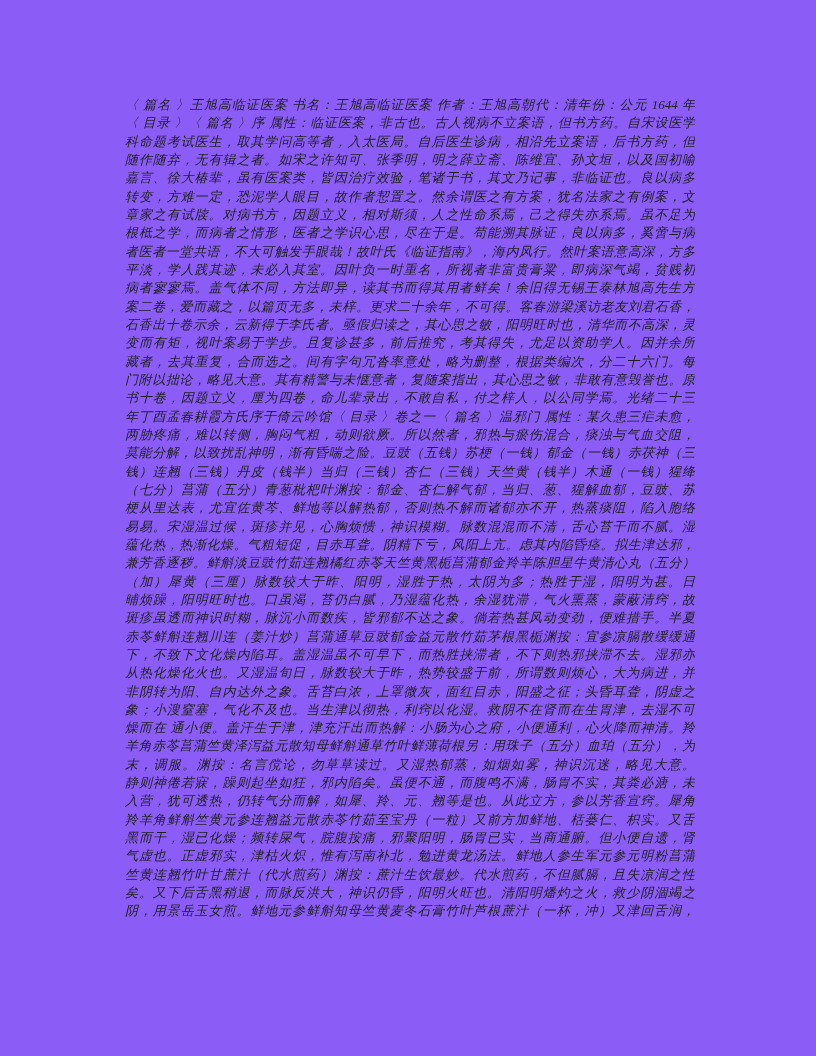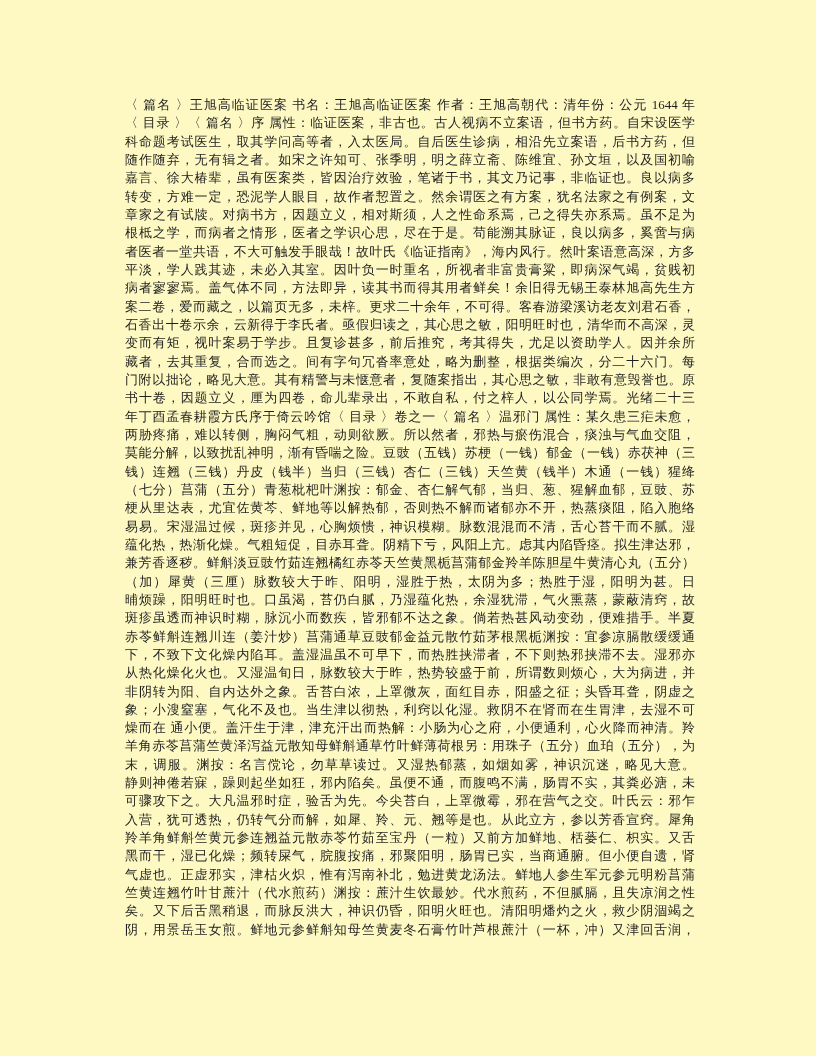--- a/index.html
+++ b/index.html
@@ -20,7 +20,8 @@
     top: 0;
     width: 816px;
     height: 1056px;
-    background: #fef9c3;
+    background: #8b5cf6;
+    font-style: italic;
   }
   .doc-text {
     position: absolute;

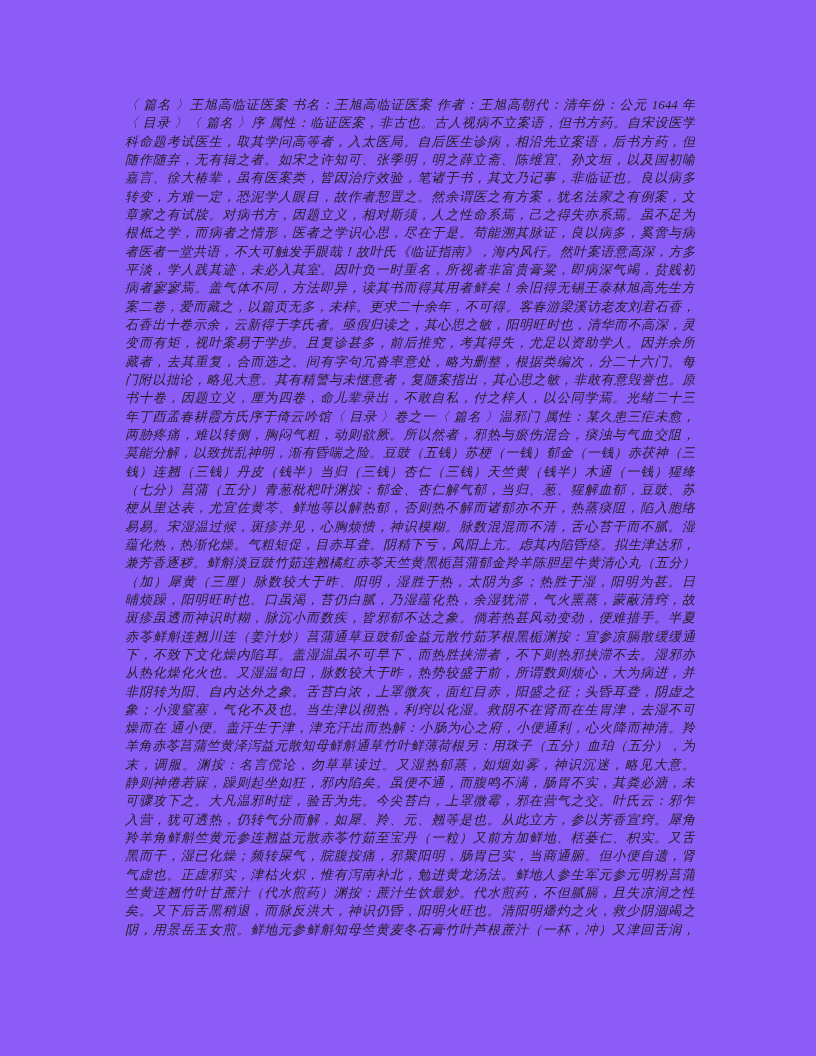--- a/index.html
+++ b/index.html
@@ -84,7 +84,6 @@
       <div class="text-line">羊角赤苓菖蒲竺黄泽泻益元散知母鲜斛通草竹叶鲜薄荷根另：用珠子（五分）血珀（五分），为</div>
       <div class="text-line">末，调服。渊按：名言傥论，勿草草读过。又湿热郁蒸，如烟如雾，神识沉迷，略见大意。</div>
       <div class="text-line">静则神倦若寐，躁则起坐如狂，邪内陷矣。虽便不通，而腹鸣不满，肠胃不实，其粪必溏，未</div>
-      <div class="text-line">可骤攻下之。大凡温邪时症，验舌为先。今尖苔白，上罩微霉，邪在营气之交。叶氏云：邪乍</div>
       <div class="text-line">入营，犹可透热，仍转气分而解，如犀、羚、元、翘等是也。从此立方，参以芳香宣窍。犀角</div>
       <div class="text-line">羚羊角鲜斛竺黄元参连翘益元散赤苓竹茹至宝丹（一粒）又前方加鲜地、栝蒌仁、枳实。又舌</div>
       <div class="text-line">黑而干，湿已化燥；频转屎气，脘腹按痛，邪聚阳明，肠胃已实，当商通腑。但小便自遗，肾</div>

